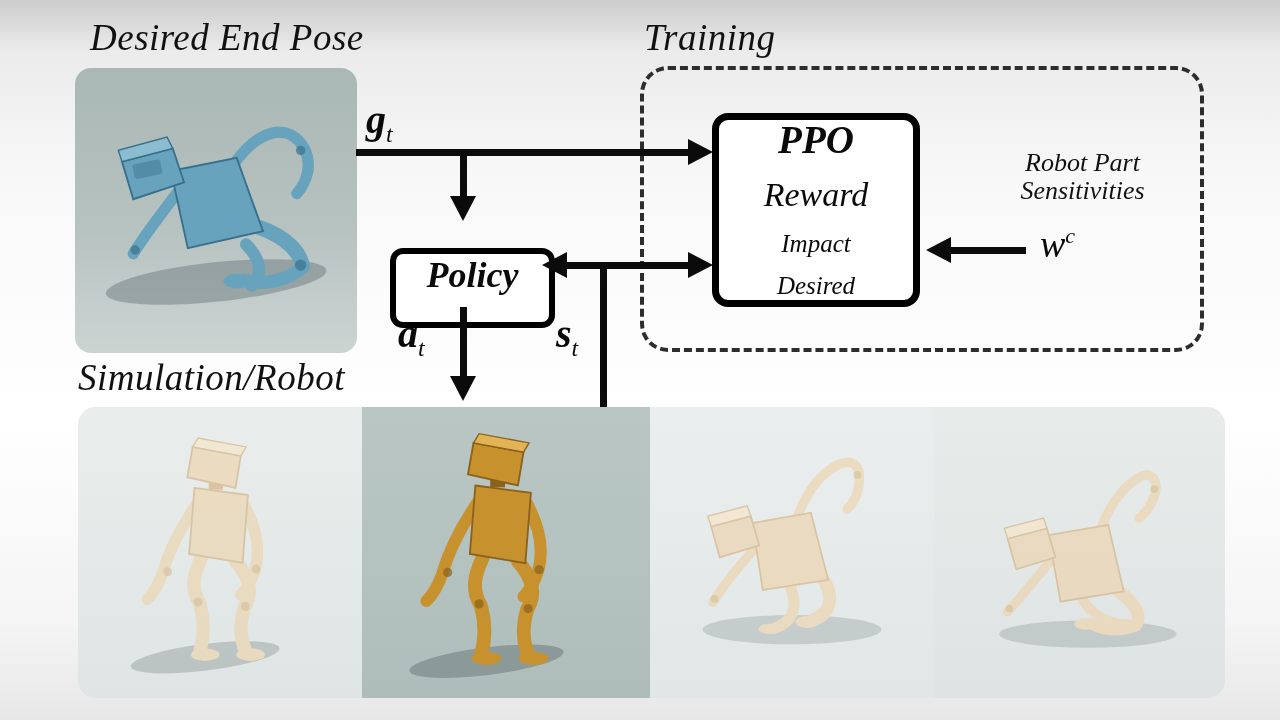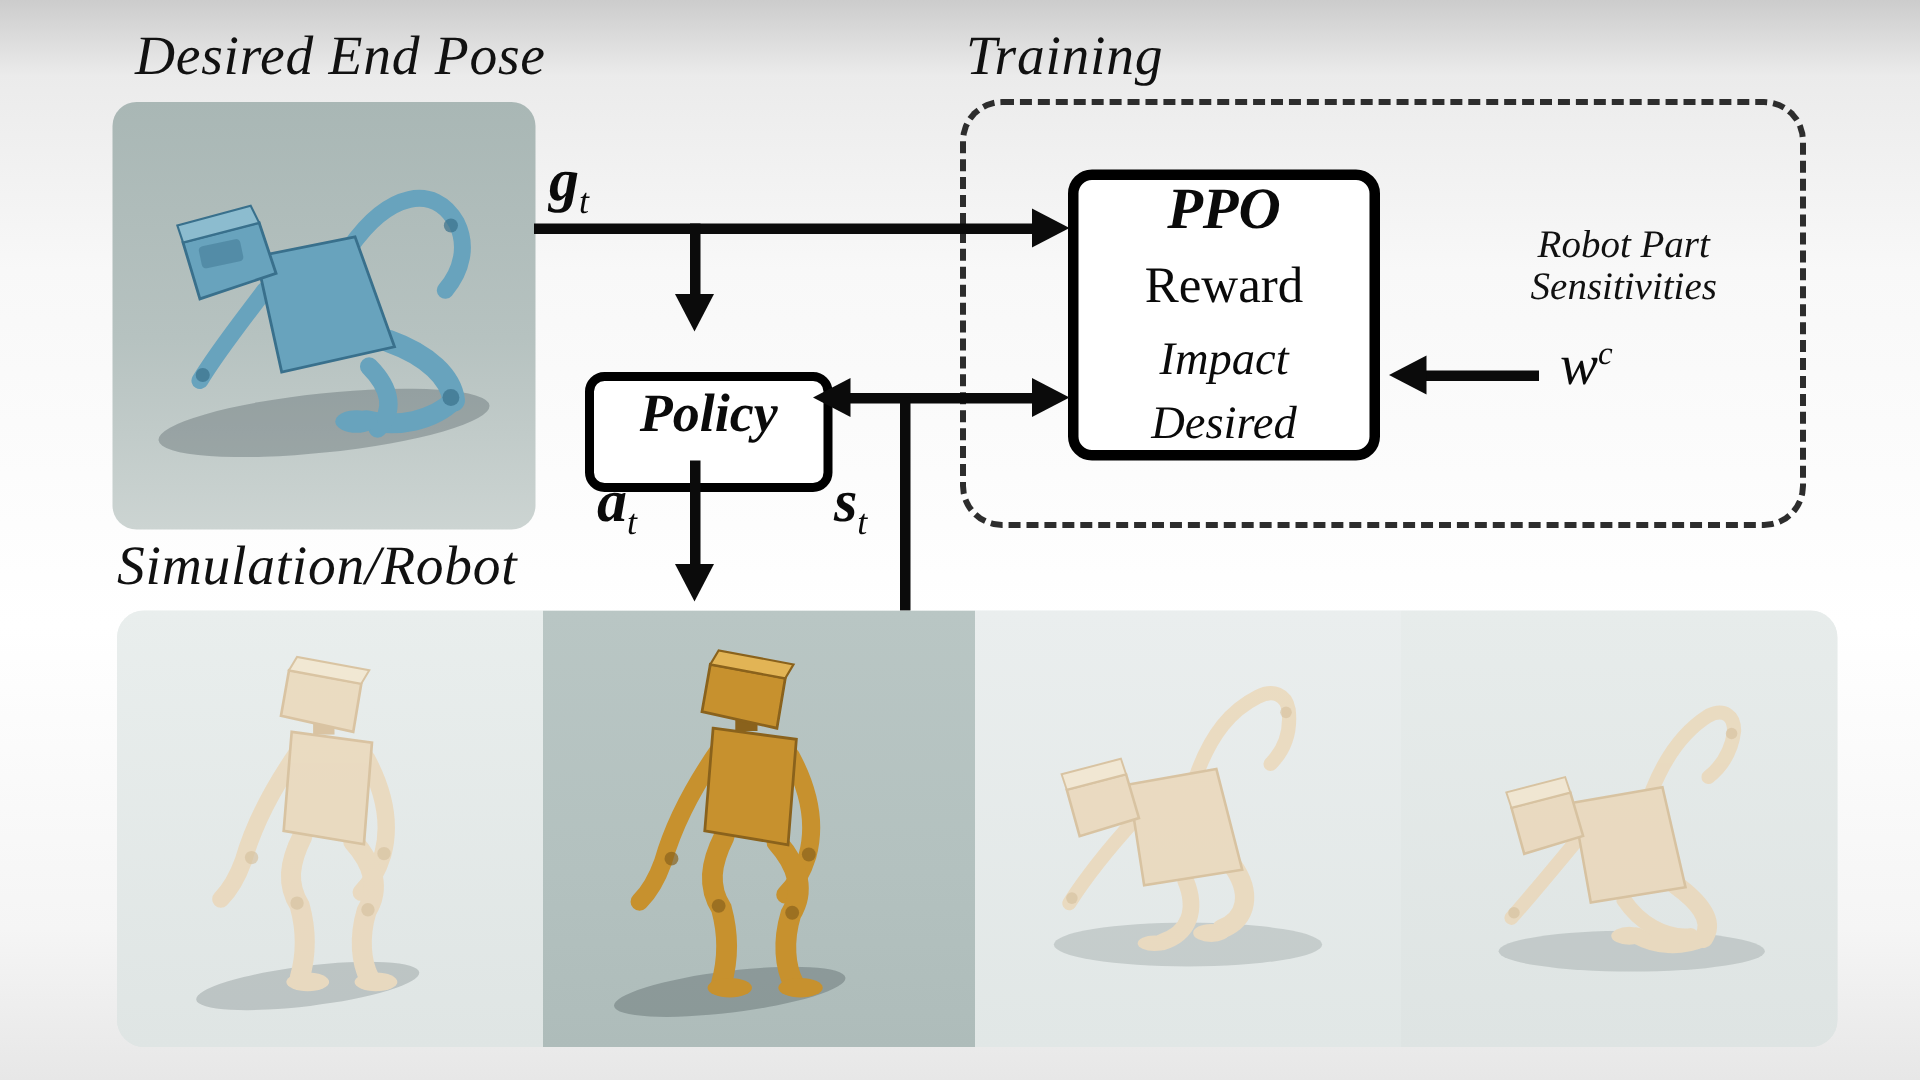--- a/index.html
+++ b/index.html
@@ -35,7 +35,7 @@
   }
   .ppo-box{ left:712px; top:113px; width:208px; height:194px; }
   .ppo-title{ font-size:39px; font-weight:bold; font-style:italic; line-height:1.05; }
-  .ppo-line1{ font-size:34px; line-height:1.25; }
+  .ppo-line1{ font-size:34px; font-style:italic; line-height:1.25; }
   .ppo-small{ font-size:31px; font-style:italic; line-height:1.12; }
   .policy-box{ left:390px; top:228px; width:165px; height:80px; border-width:6.5px; border-radius:13px;margin-top:20px; }
   .policy-title{ font-size:36px; font-weight:bold; font-style:italic; }

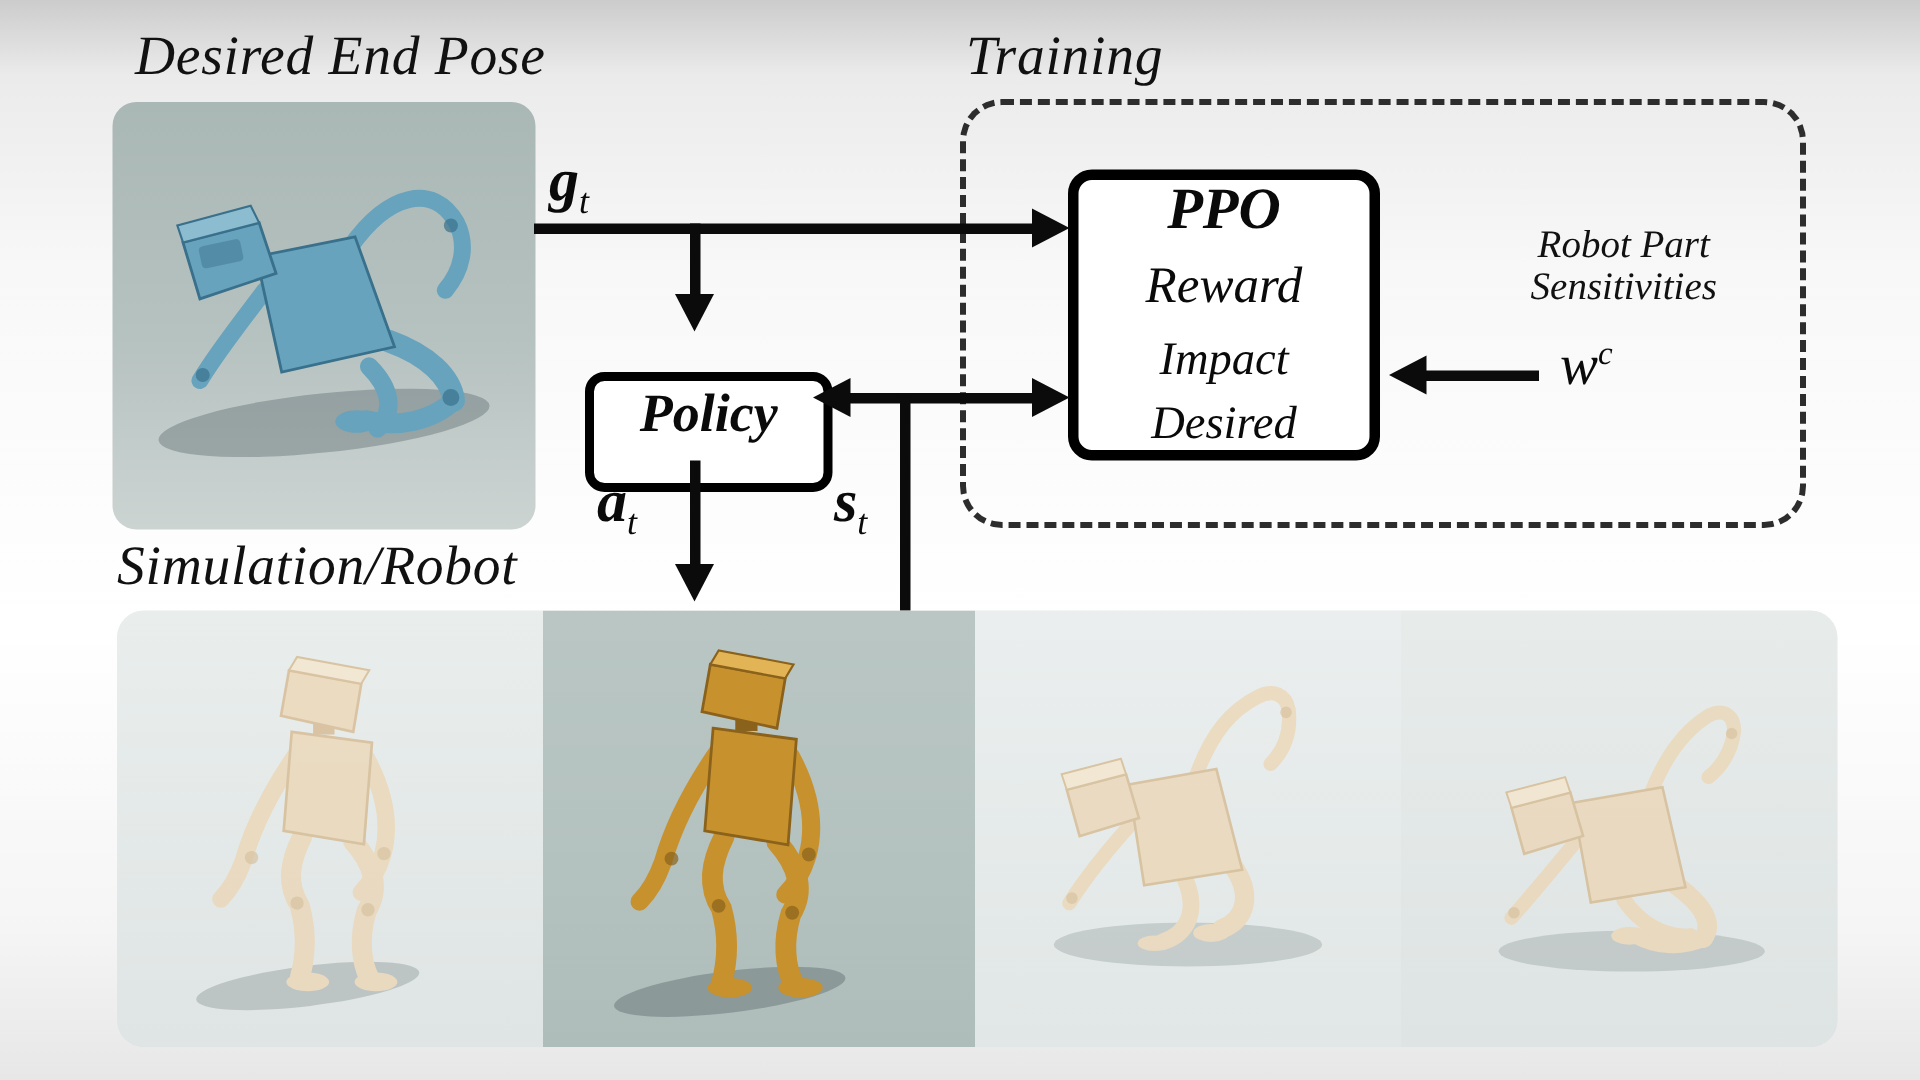--- a/index.html
+++ b/index.html
@@ -36,7 +36,7 @@
   .ppo-box{ left:712px; top:113px; width:208px; height:194px; }
   .ppo-title{ font-size:39px; font-weight:bold; font-style:italic; line-height:1.05; }
   .ppo-line1{ font-size:34px; font-style:italic; line-height:1.25; }
-  .ppo-small{ font-size:31px; font-style:italic; line-height:1.12; }
+  .ppo-small{ font-size:25px; font-style:italic; line-height:1.12; }
   .policy-box{ left:390px; top:228px; width:165px; height:80px; border-width:6.5px; border-radius:13px;margin-top:20px; }
   .policy-title{ font-size:36px; font-weight:bold; font-style:italic; }
   

